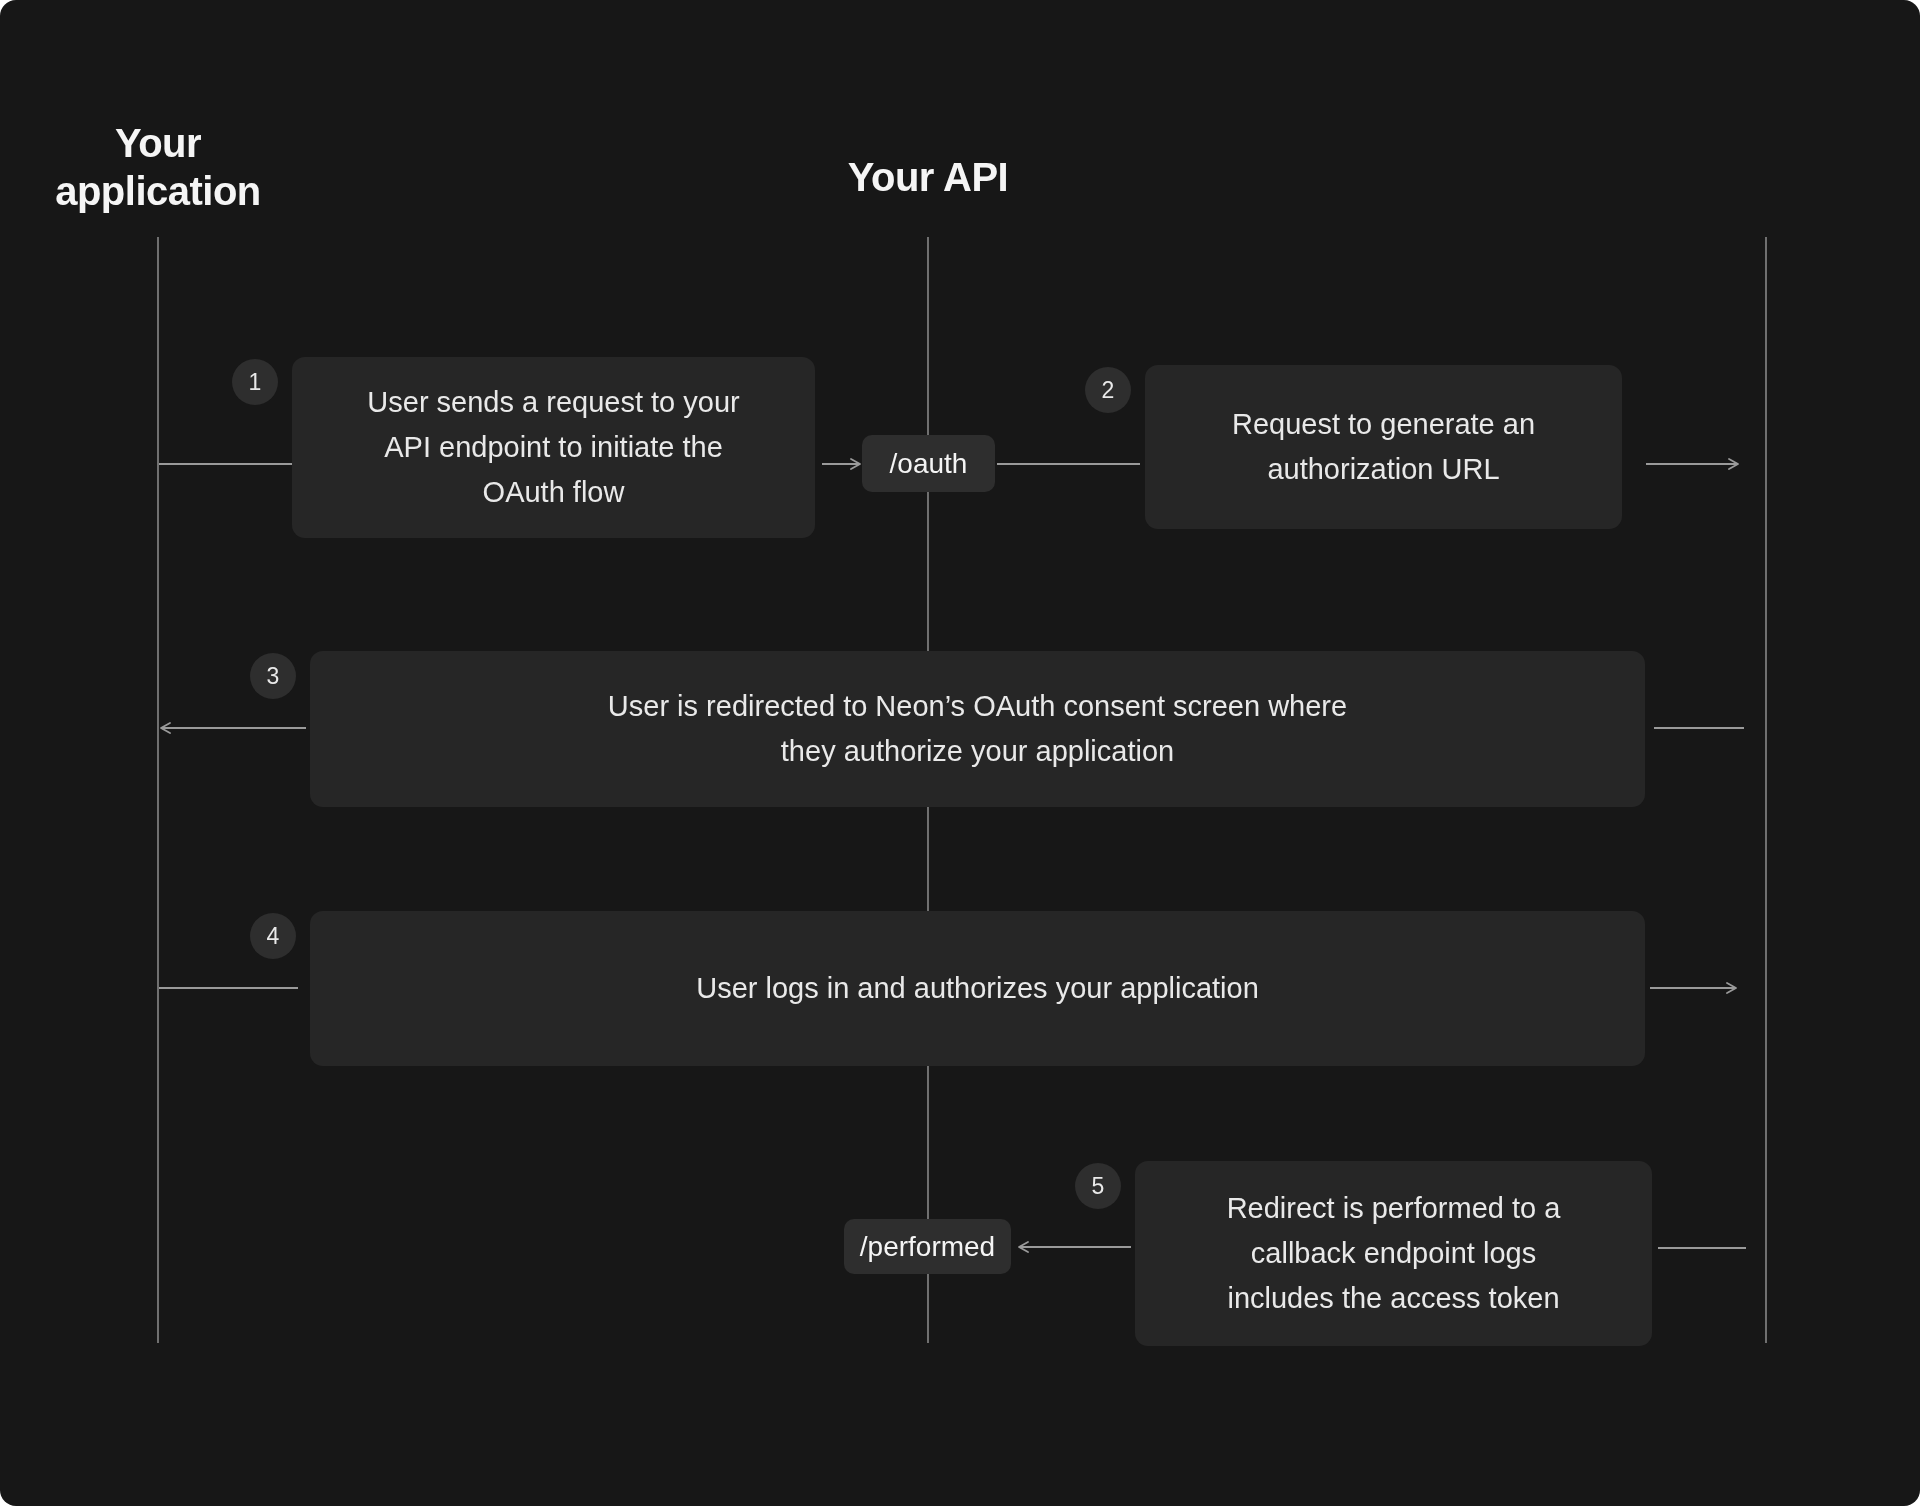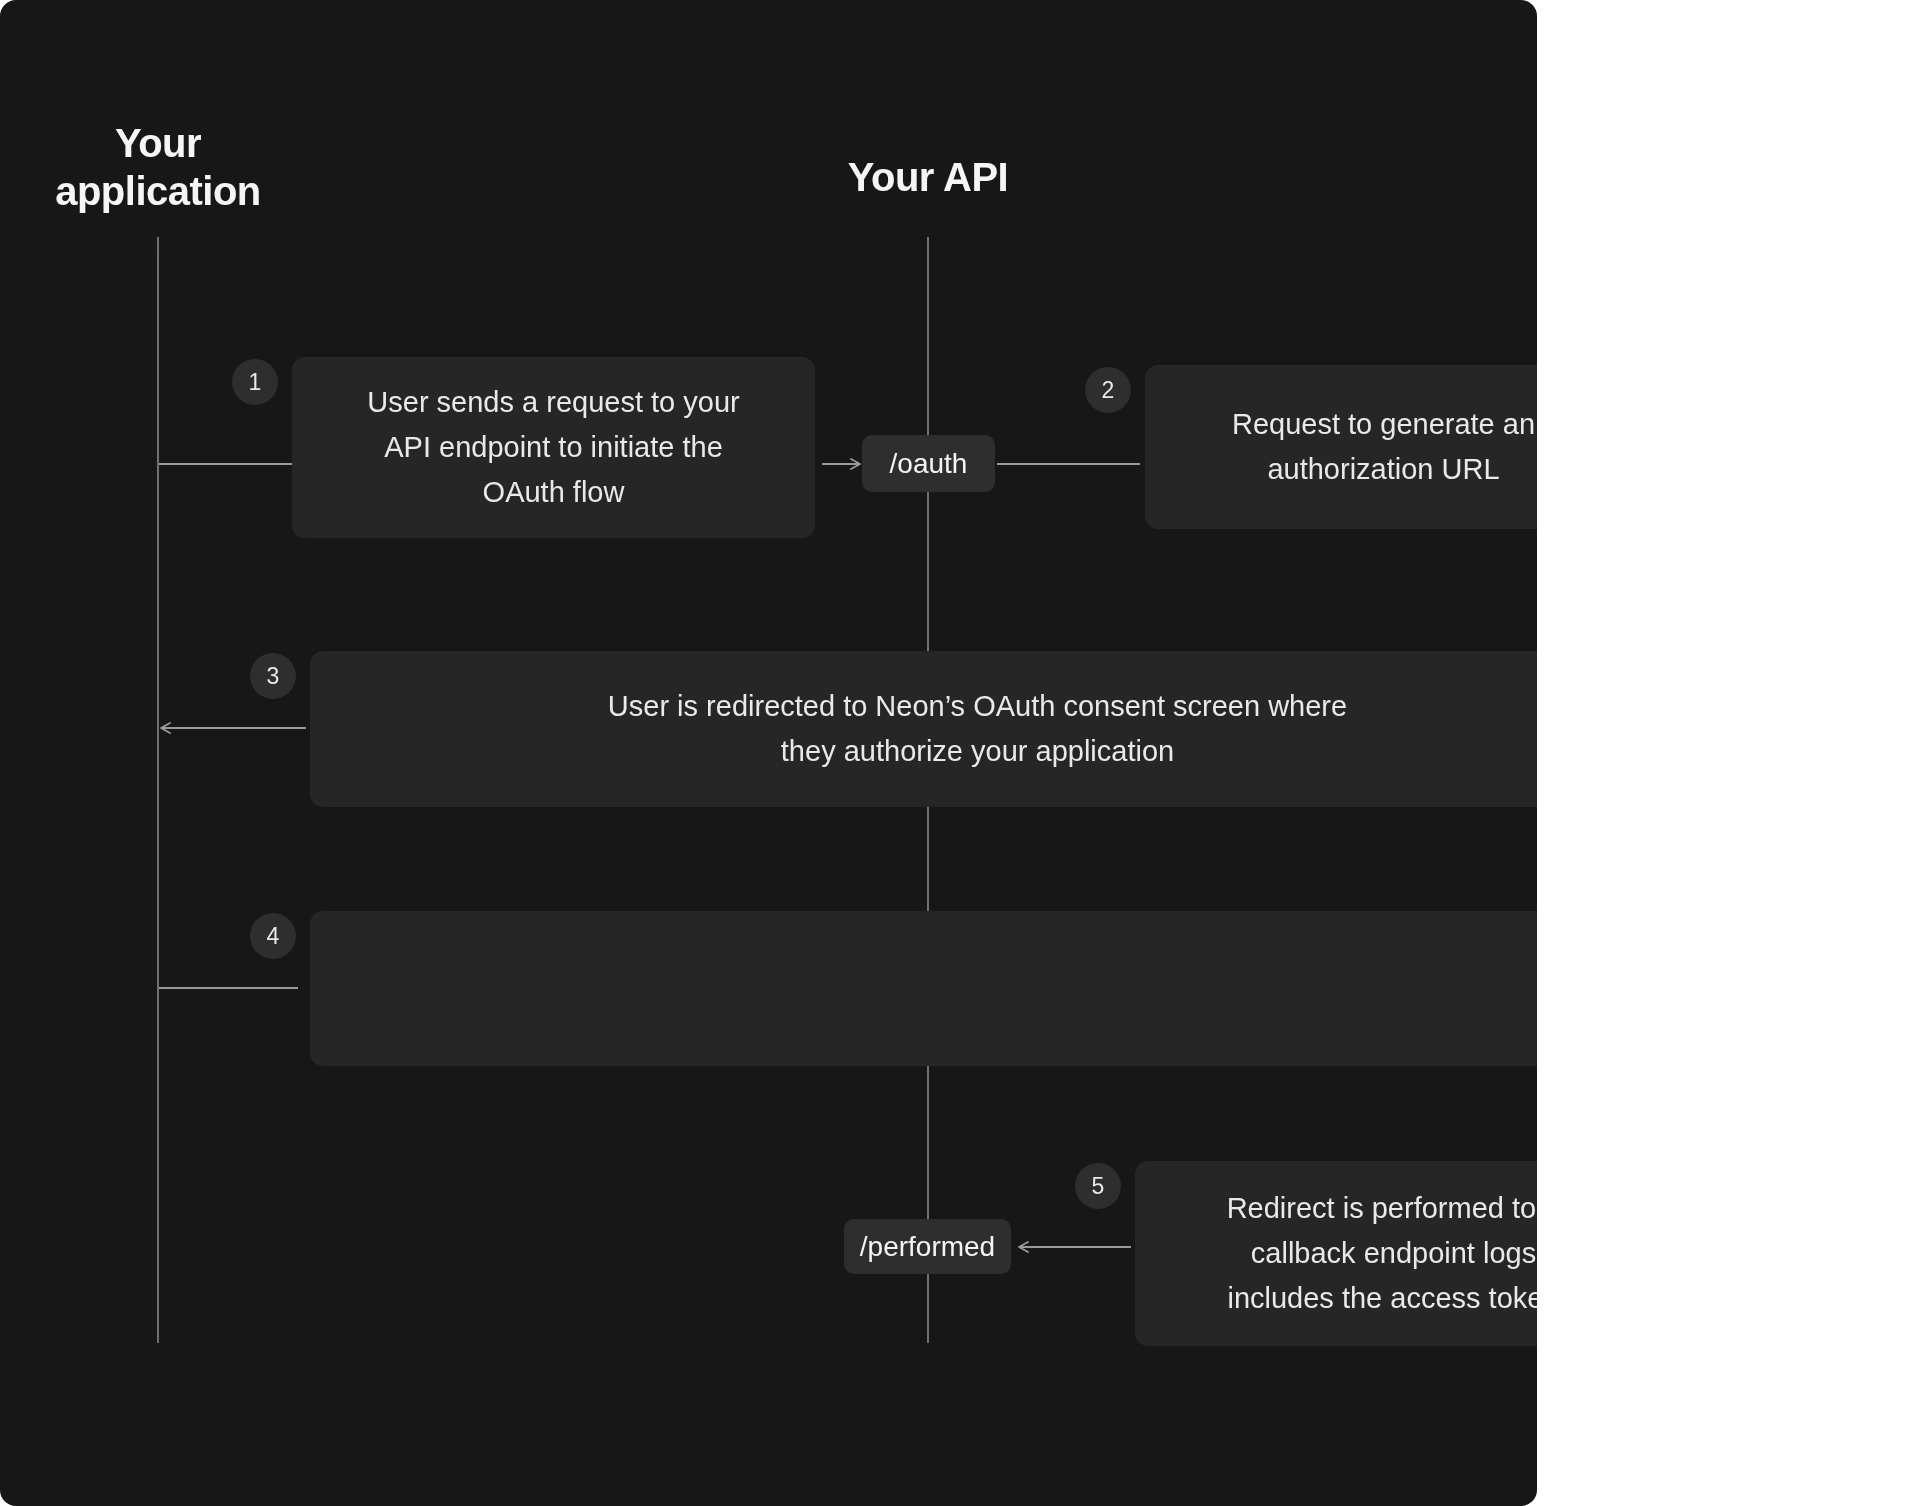--- a/index.html
+++ b/index.html
@@ -17,7 +17,7 @@
   body{font-family:"Liberation Sans","DejaVu Sans",sans-serif;}
   .canvas{
     position:relative;
-    width:1537px;
+    width:1920px;
     height:1506px;
     background:var(--background);
     border-radius:16px;

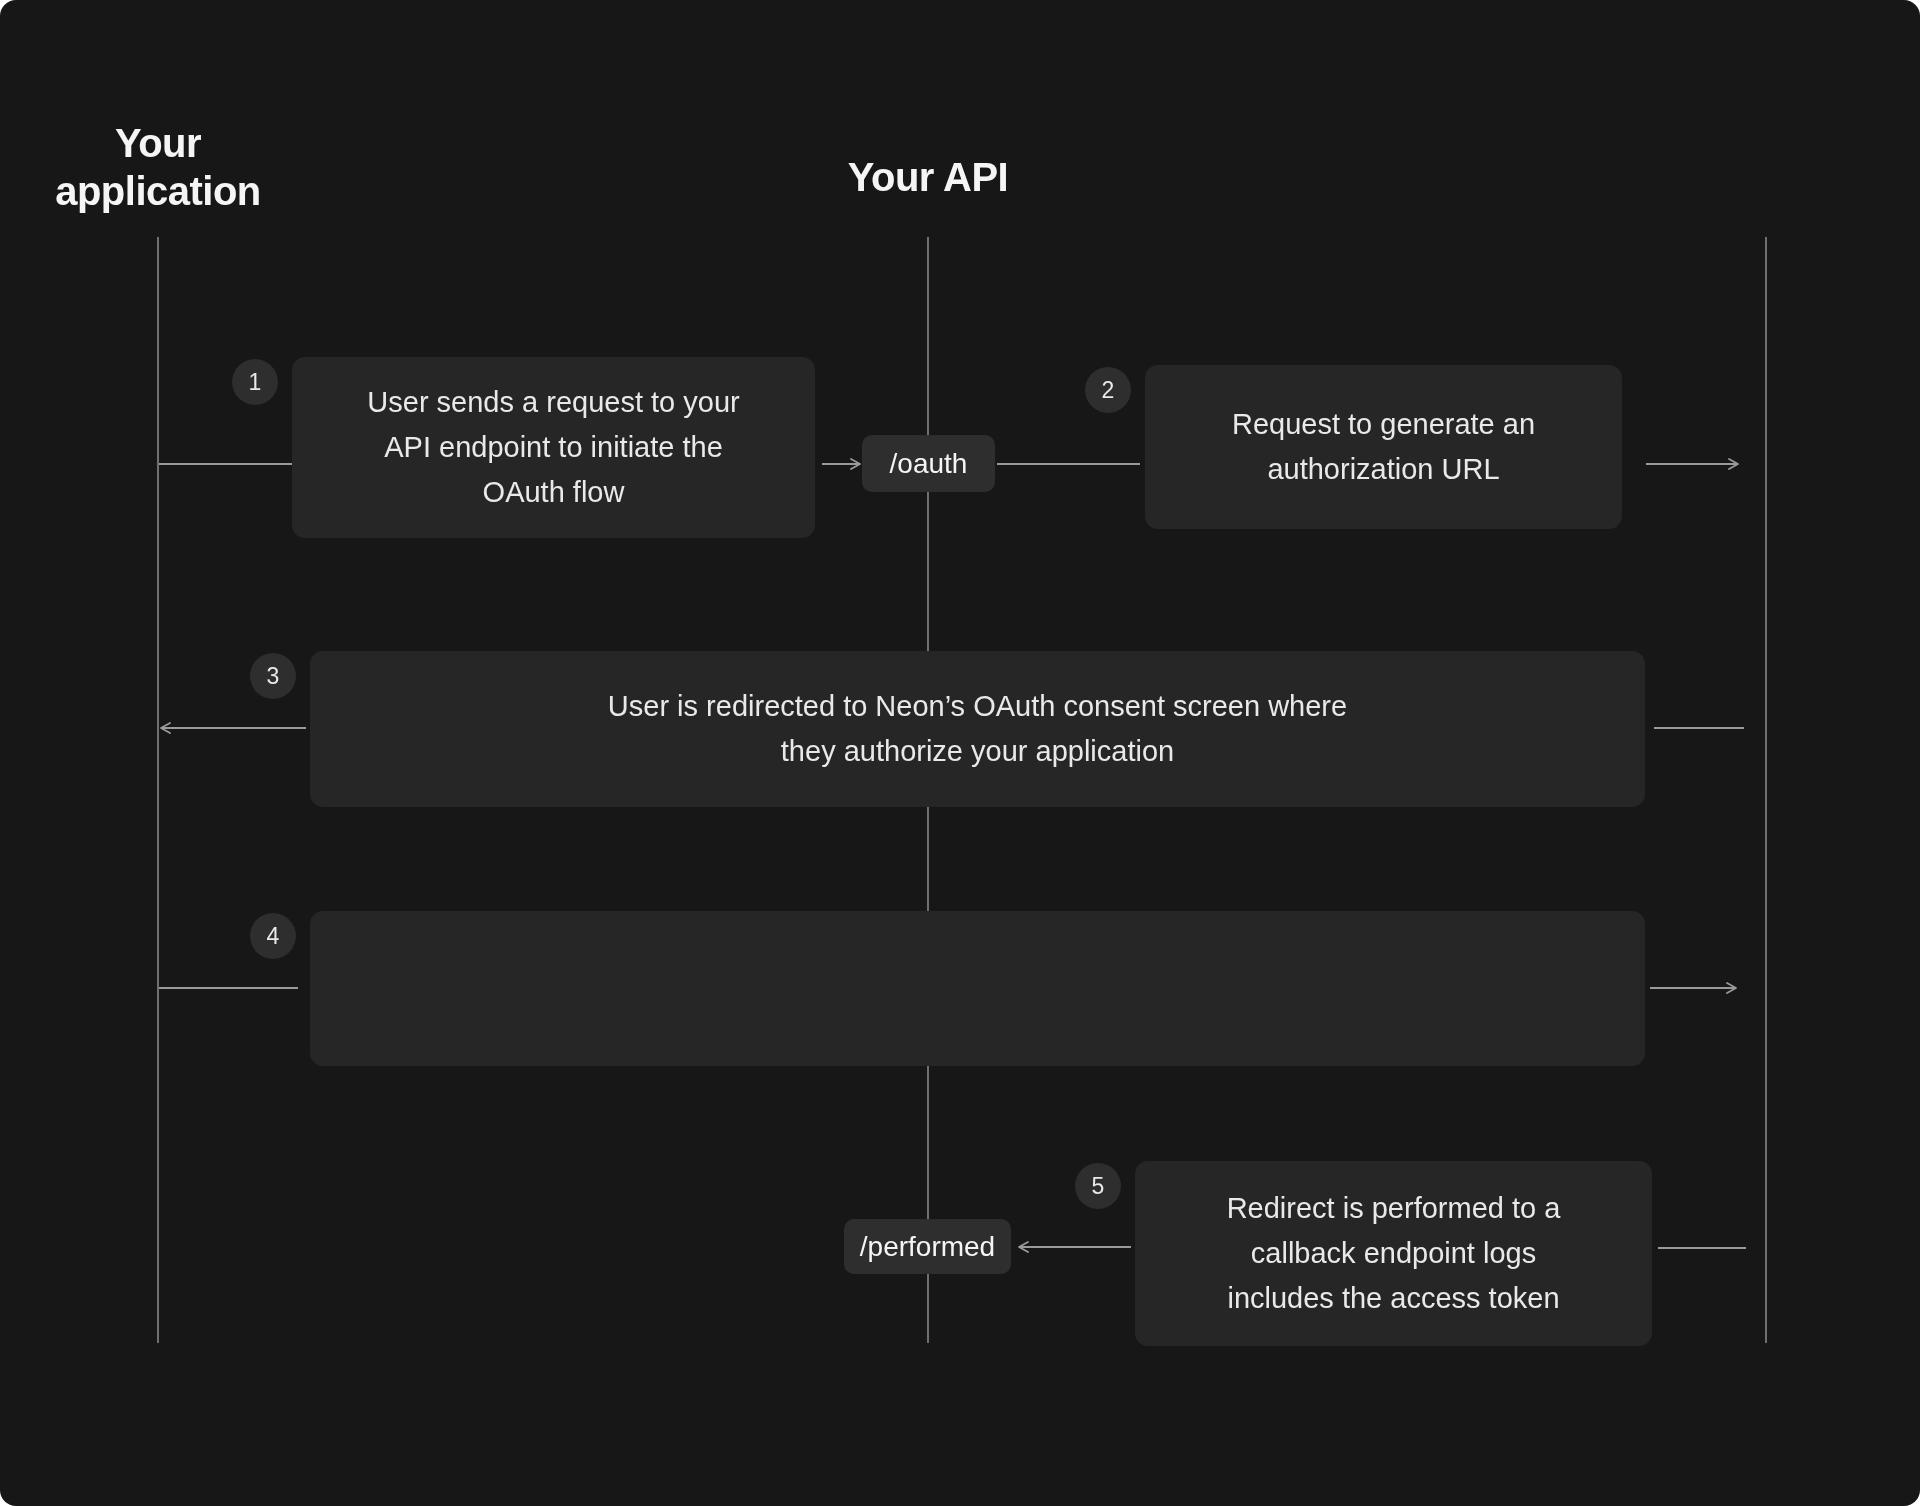--- a/index.html
+++ b/index.html
@@ -142,6 +142,7 @@
 
   <div class="msg" style="left:310px;top:911px;width:1335px;height:155px">
     <span class="badge">4</span>
+    <span class="msg-text">User logs in and authorizes your application</span>
   </div>
 
   <div class="msg" style="left:1135px;top:1161px;width:517px;height:185px">

